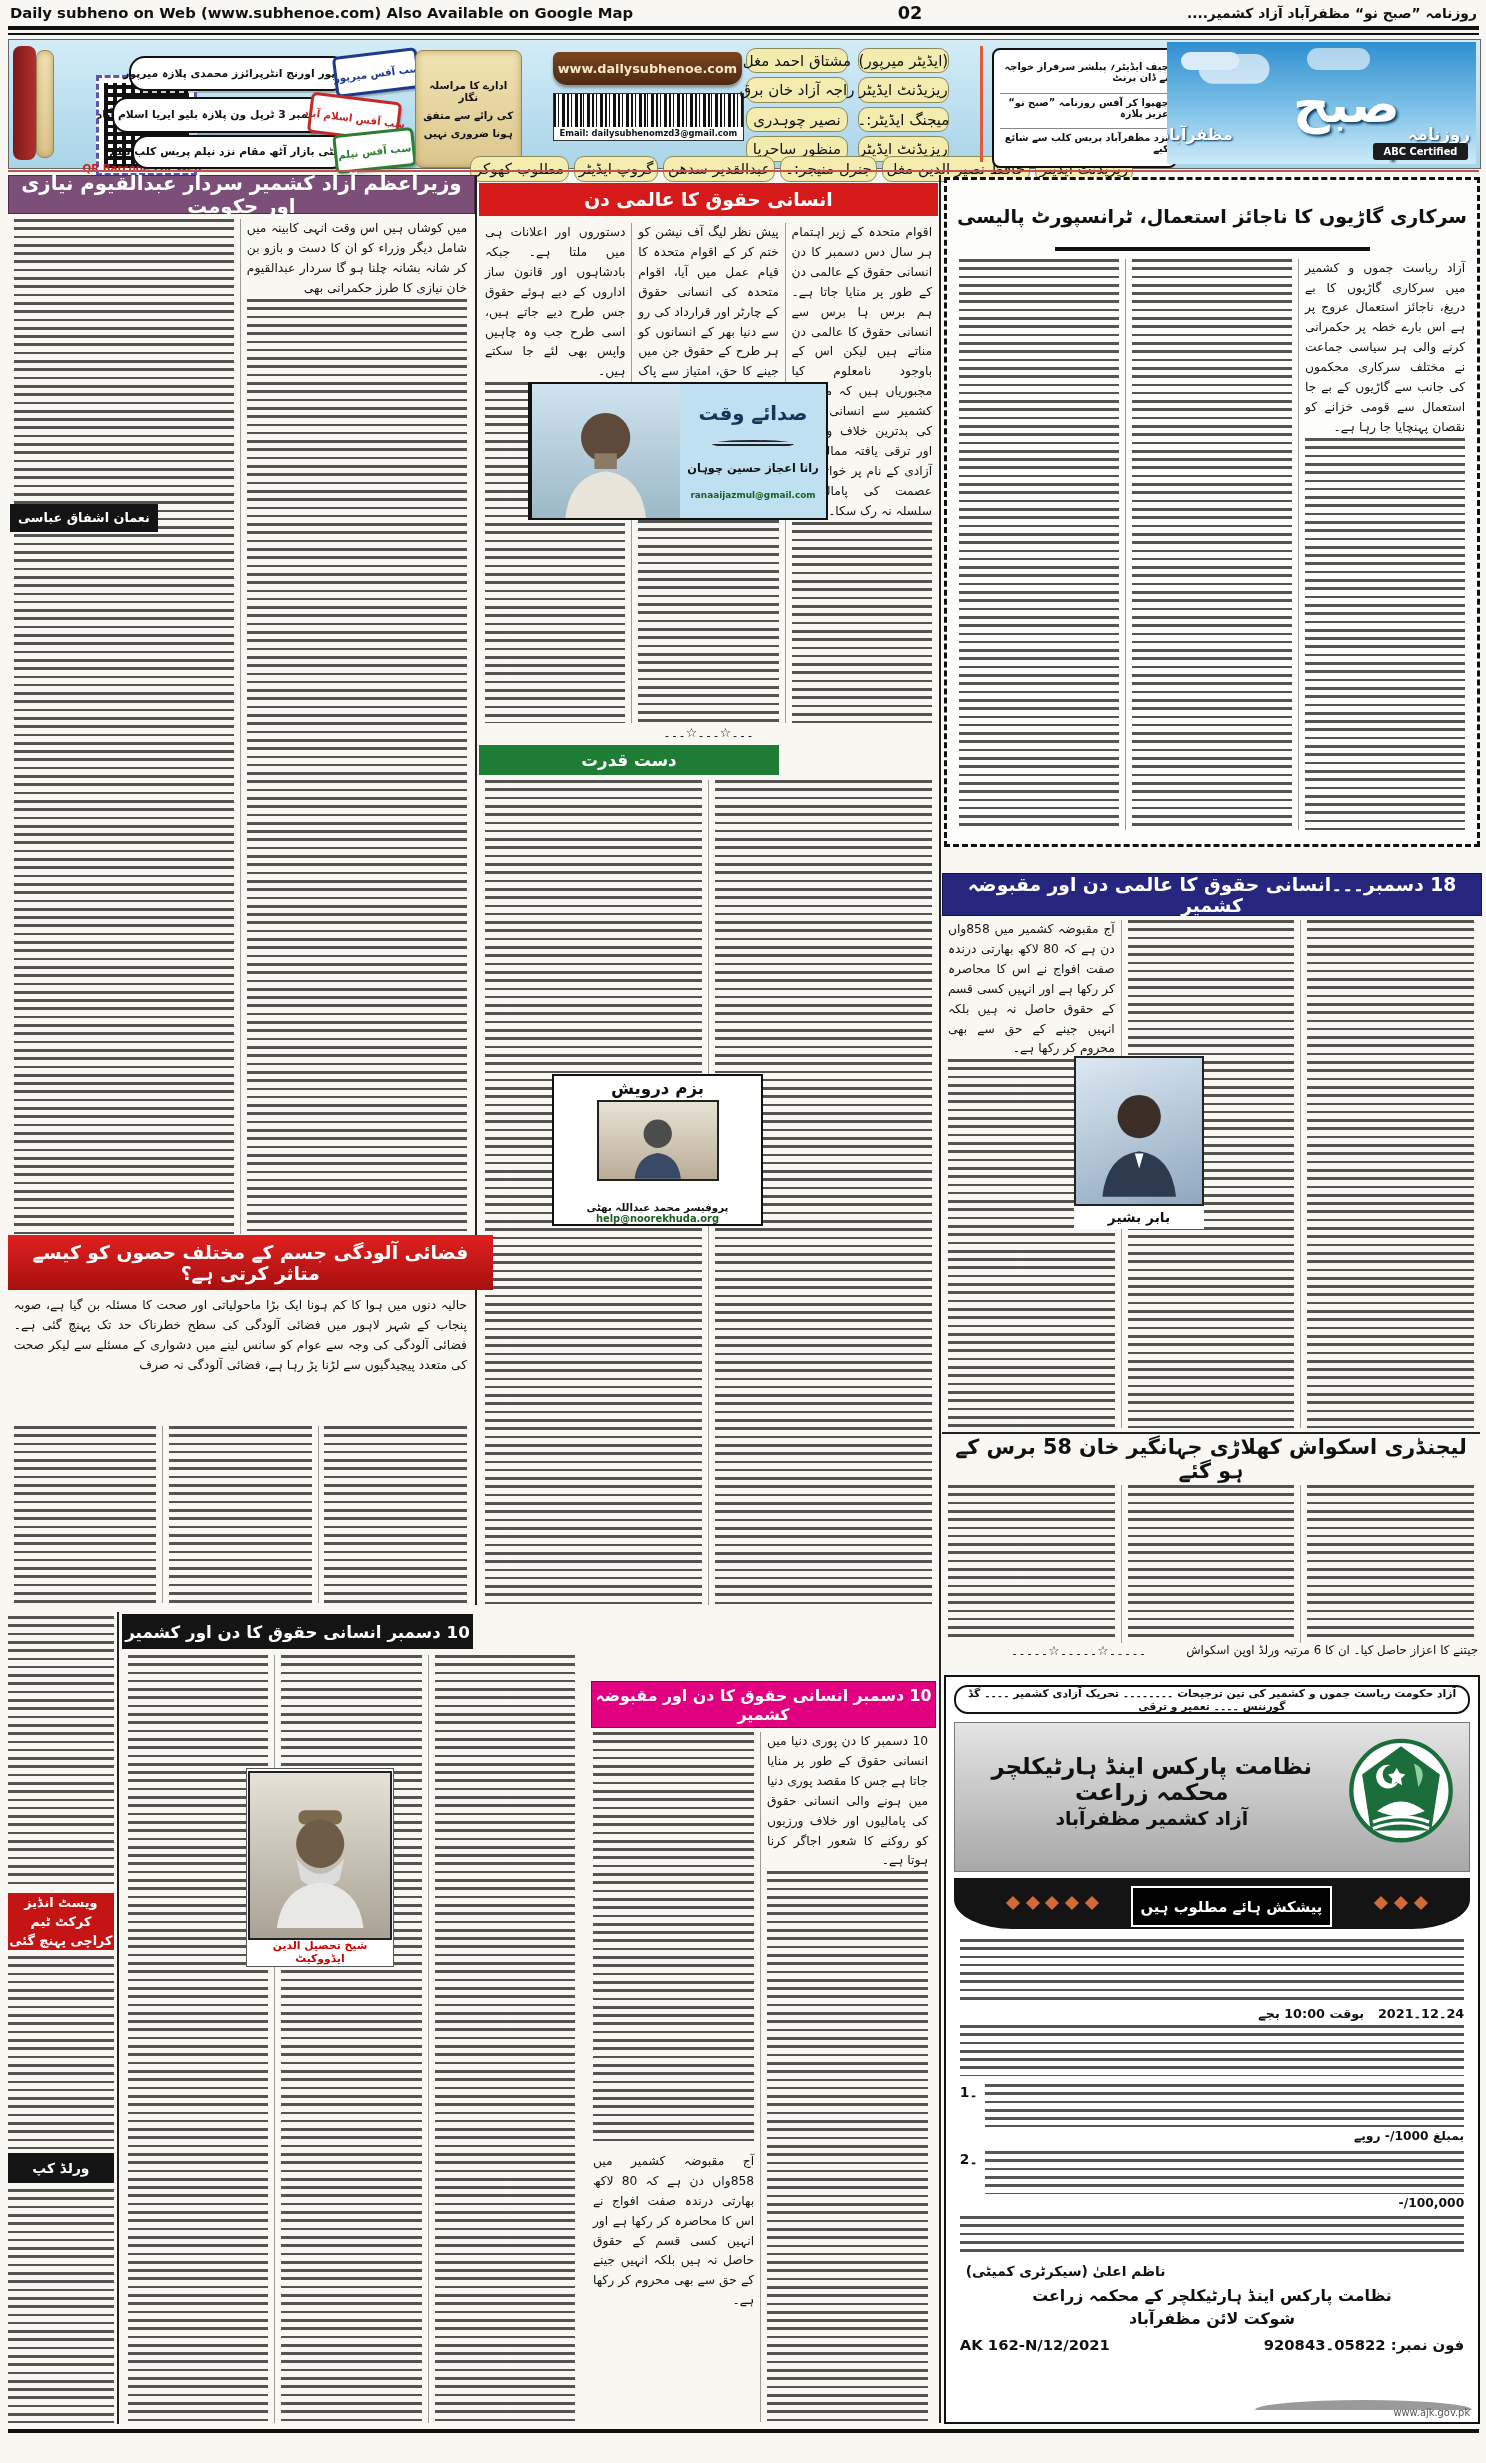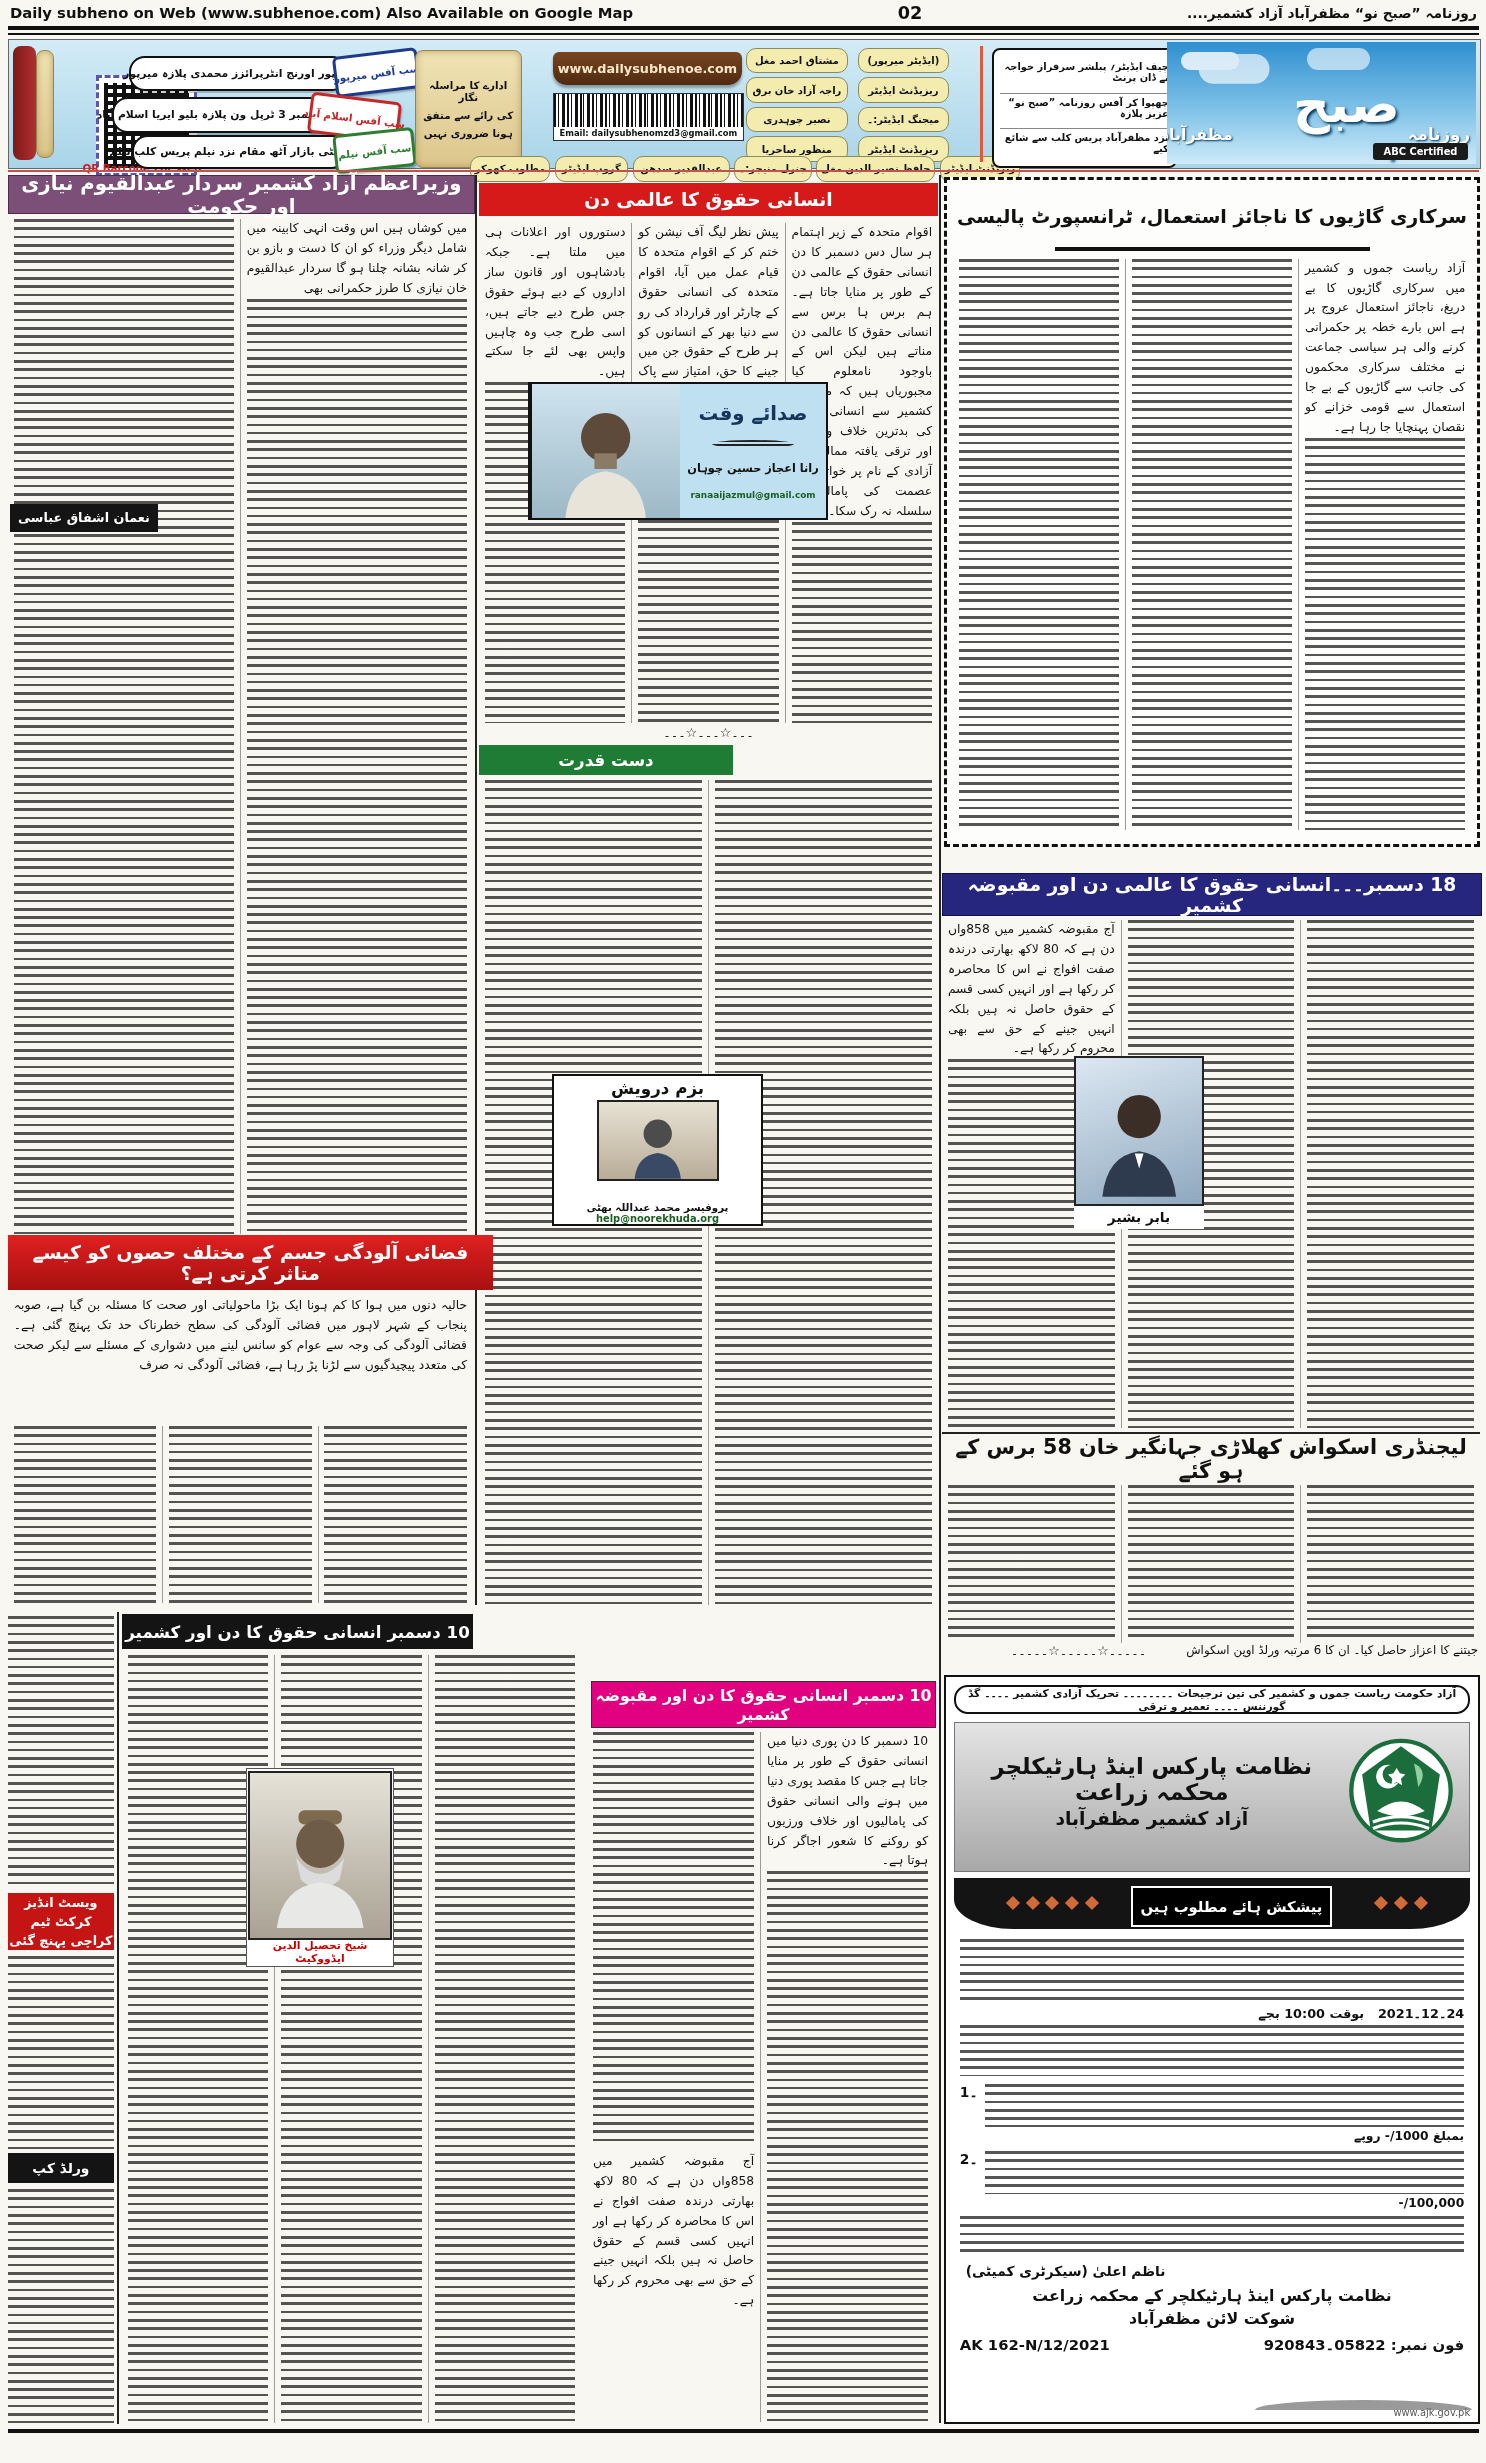--- a/index.html
+++ b/index.html
@@ -23,8 +23,8 @@
   .hrule{background:#222;height:2px;}
   .photo{border:2px solid #222;display:flex;align-items:flex-end;justify-content:center;overflow:hidden;}
   .sil{width:86%;height:92%;}
-  .pill{background:#f3ecae;border:1.5px solid #8a8a5a;border-radius:9.9px;font-size:10px;
-        font-weight:bold;direction:rtl;display:flex;align-items:center;justify-content:center;
+  .pill{background:#f3ecae;border:1.5px solid #8a8a5a;border-radius:9.9px;font-size:15px;
+        font-weight:normal;direction:rtl;display:flex;align-items:center;justify-content:center;
         white-space:nowrap;padding:0 3.9px;}
   .officebar{background:#fff;border:2px solid #111;border-radius:15.8px;font-size:10.8px;
         font-weight:bold;direction:rtl;display:flex;align-items:center;justify-content:center;

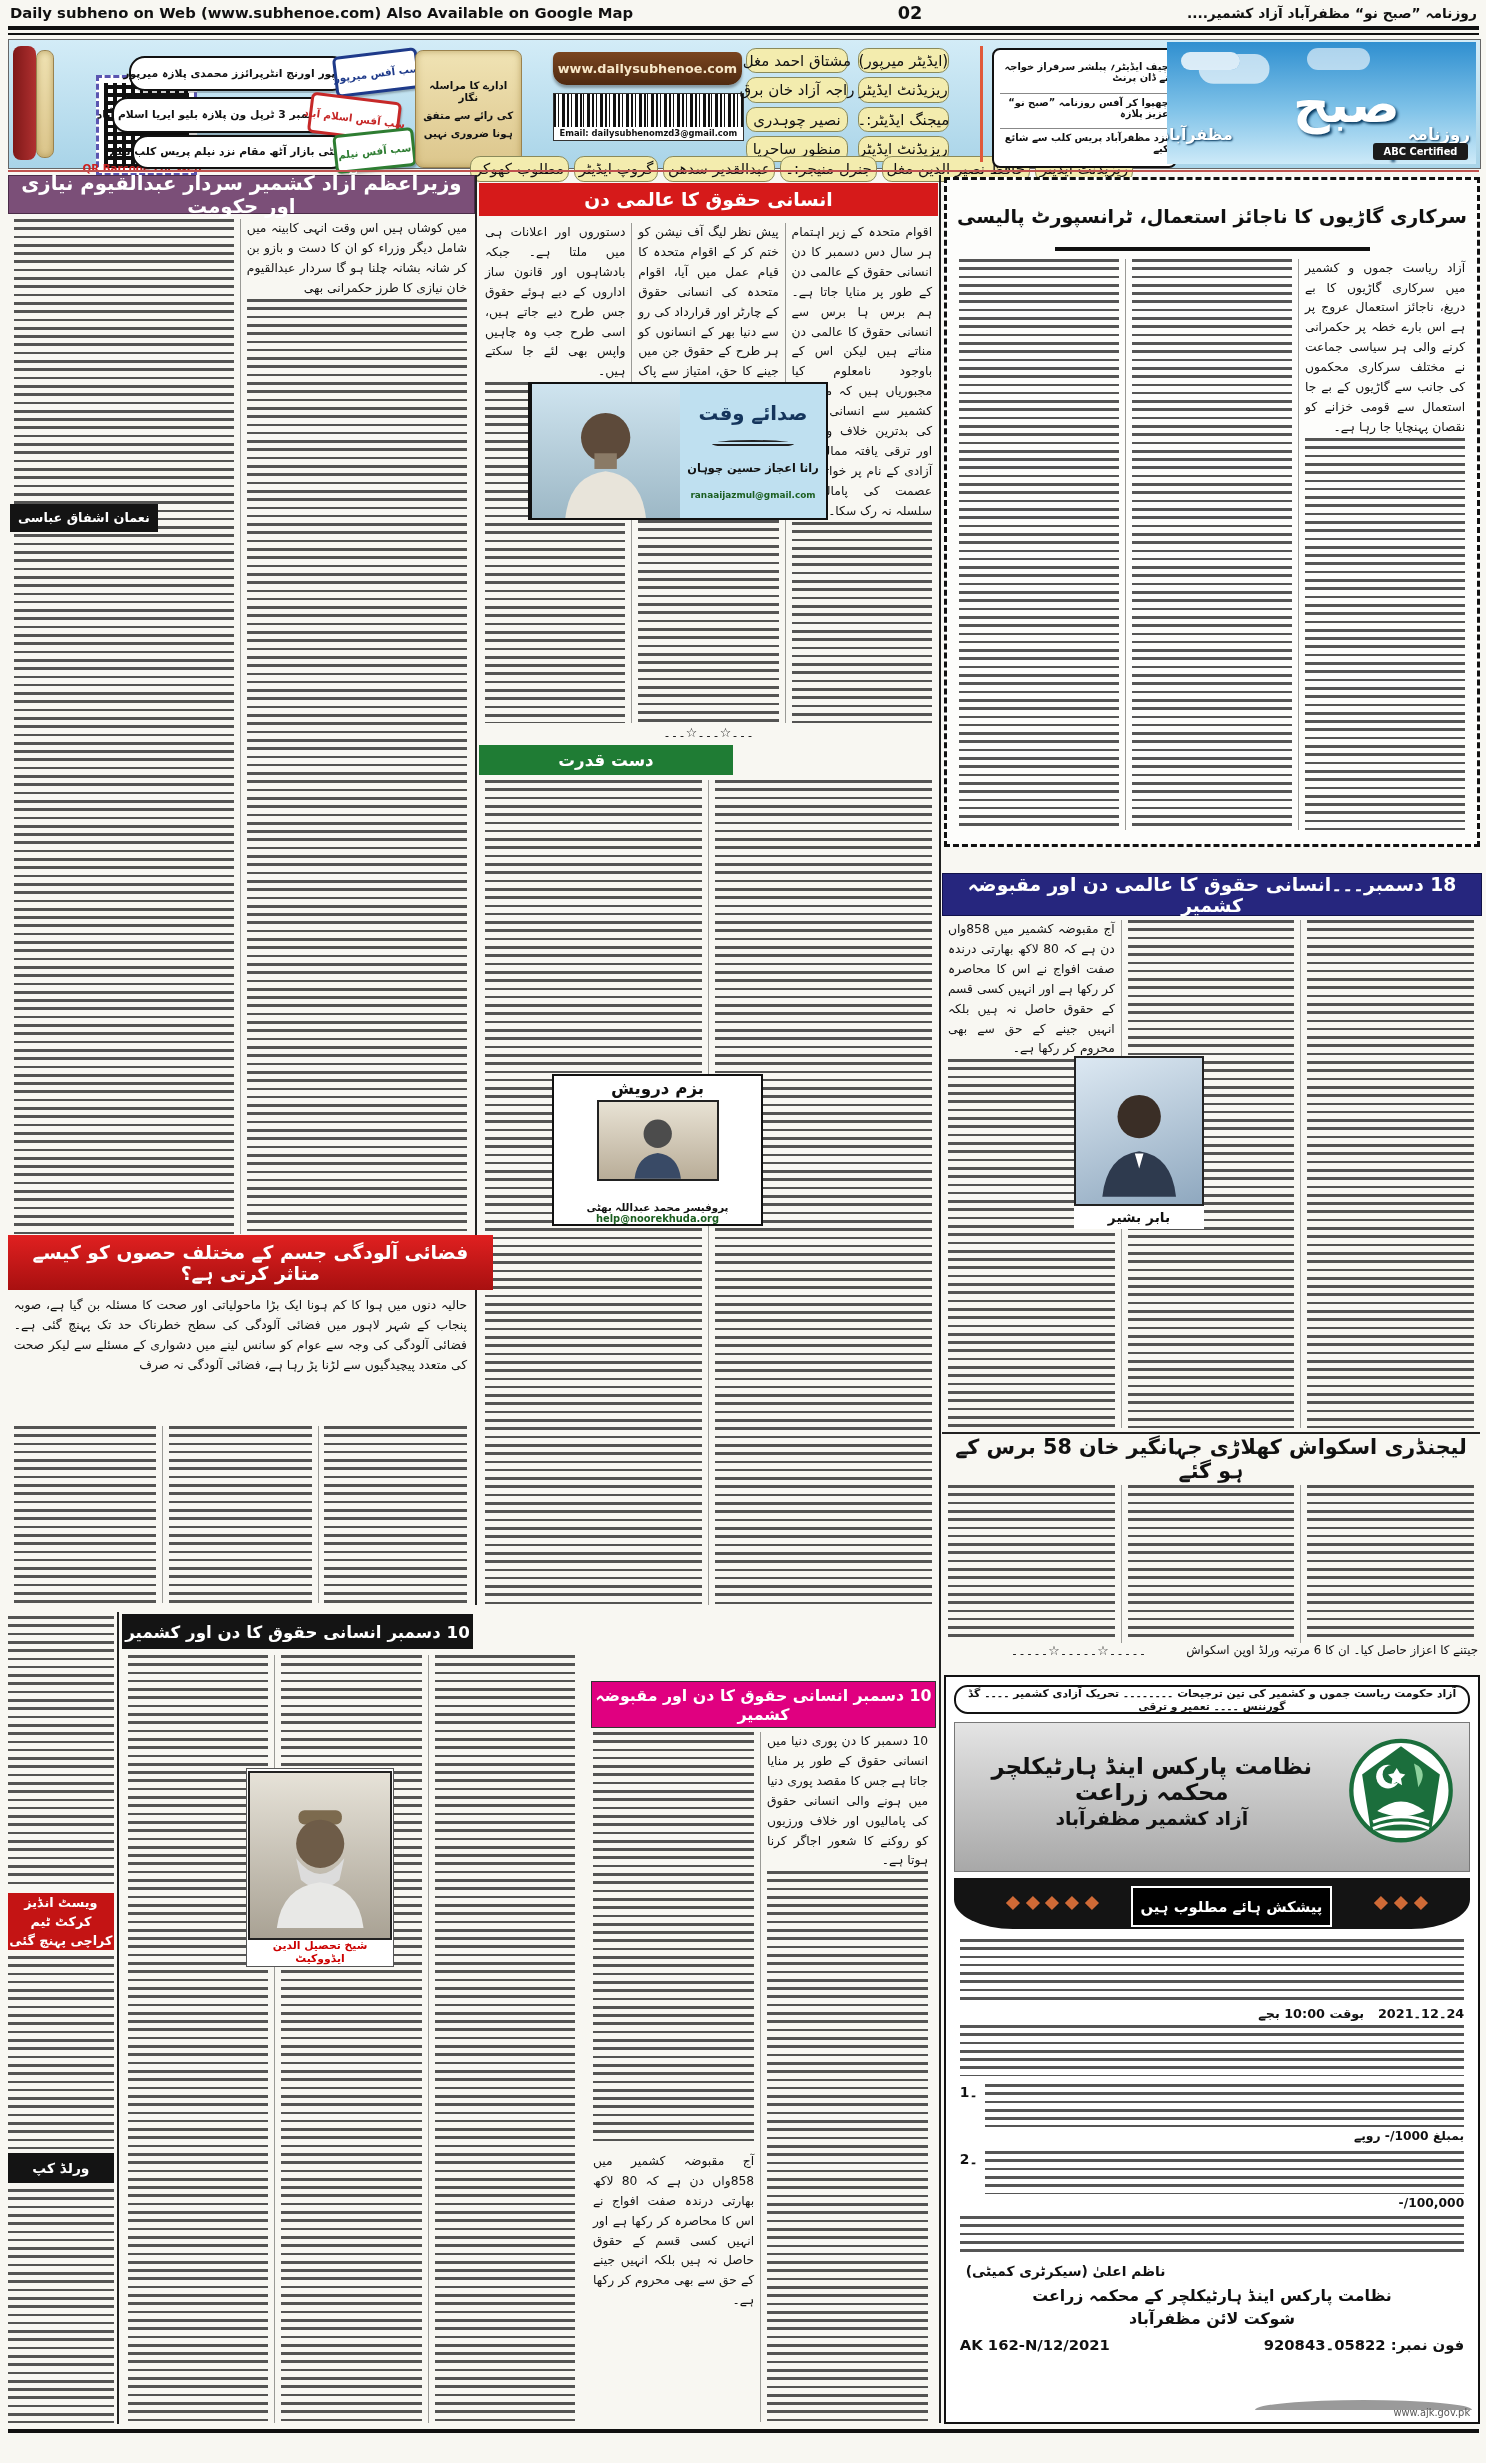--- a/index.html
+++ b/index.html
@@ -182,7 +182,7 @@
 
   <div class="abs star-div" style="left:479px;top:725px;width:459px;">۔۔۔☆۔۔۔☆۔۔۔</div>
 
-  <div class="abs banner" style="left:479px;top:745px;width:254px;height:29.6px;background:#1f7c34;font-size:16.7px;">دست قدرت</div>
+  <div class="abs banner" style="left:479px;top:745px;width:300px;height:29.6px;background:#1f7c34;font-size:16.7px;">دست قدرت</div>
   <div class="abs cols" style="left:479px;top:780px;width:459px;height:825px;">
     <div class="col">
         <div class="sim fill"></div>

